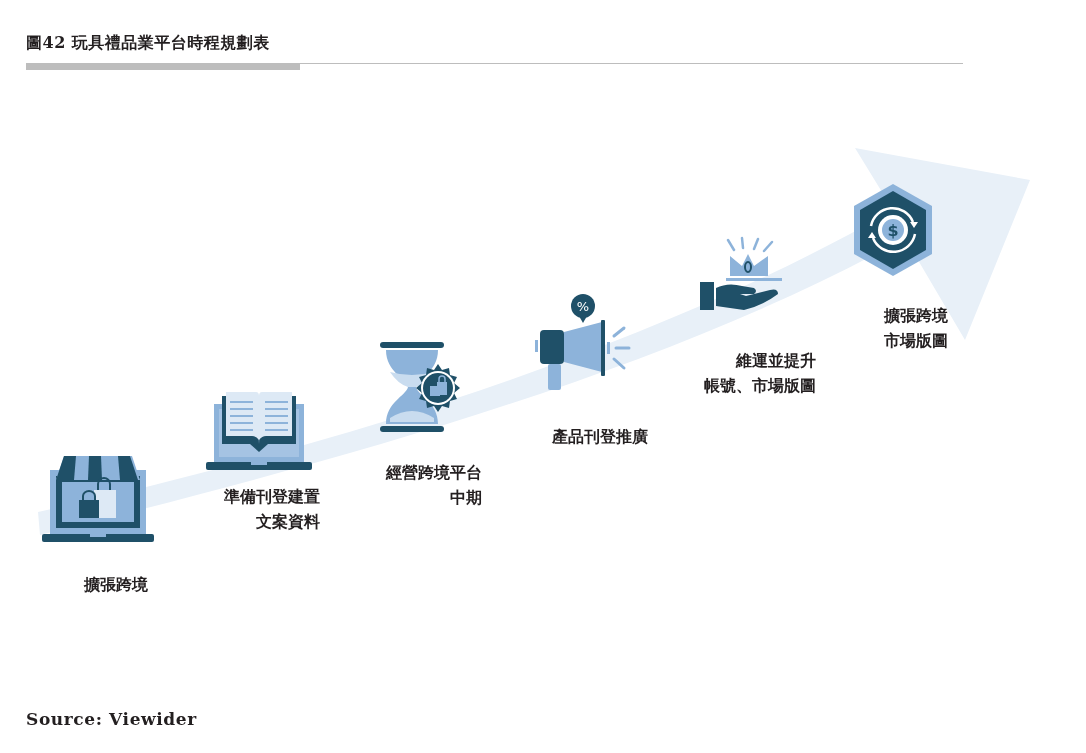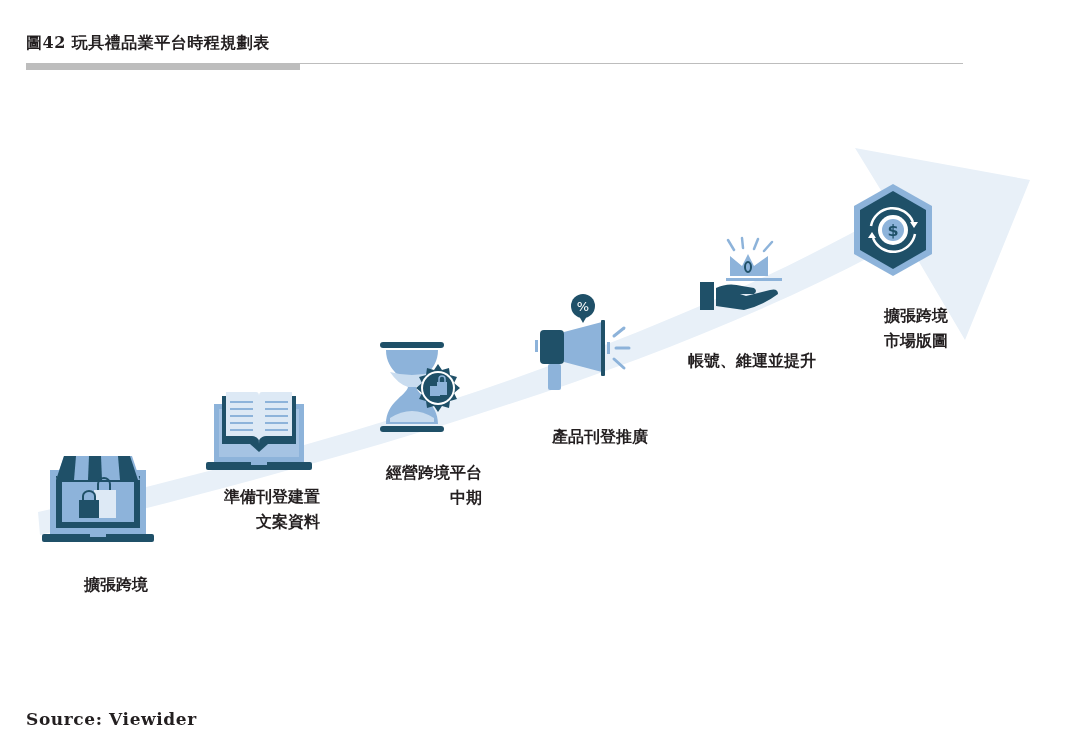--- a/index.html
+++ b/index.html
@@ -124,6 +124,7 @@
   <path d="M18 52 Q30 46 44 50 L56 52 Q60 55 56 58 L42 58 L48 60 L72 54 Q80 52 80 58 Q64 70 46 74 L18 70 Z" fill="#1f5068"></path>
 </svg>
 <div class="label" style="left:666px;top:348px;width:150px">
+  <div>維運並提升</div>
   <div>帳號、維運並提升</div>
 </div>
 

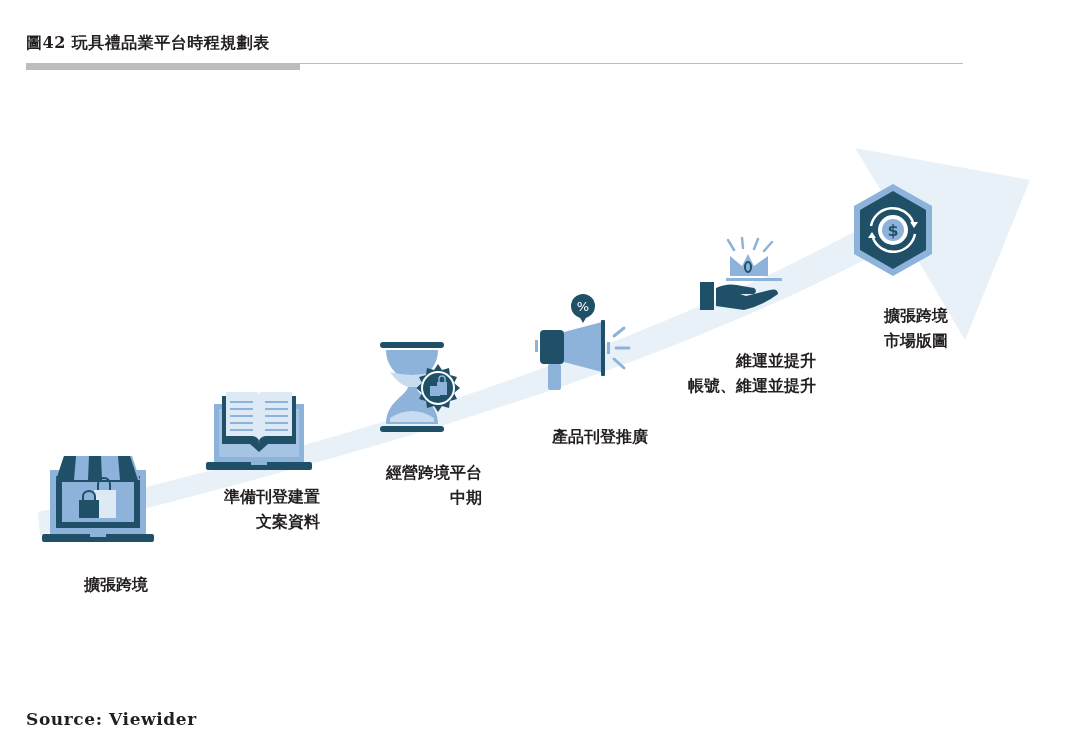--- a/index.html
+++ b/index.html
@@ -125,7 +125,7 @@
 </svg>
 <div class="label" style="left:666px;top:348px;width:150px">
   <div>維運並提升</div>
-  <div>帳號、維運並提升</div>
+  <div>帳號、市場版圖</div>
 </div>
 
 <svg class="icon" style="left:852px;top:182px" width="82" height="96" viewBox="0 0 82 96">

